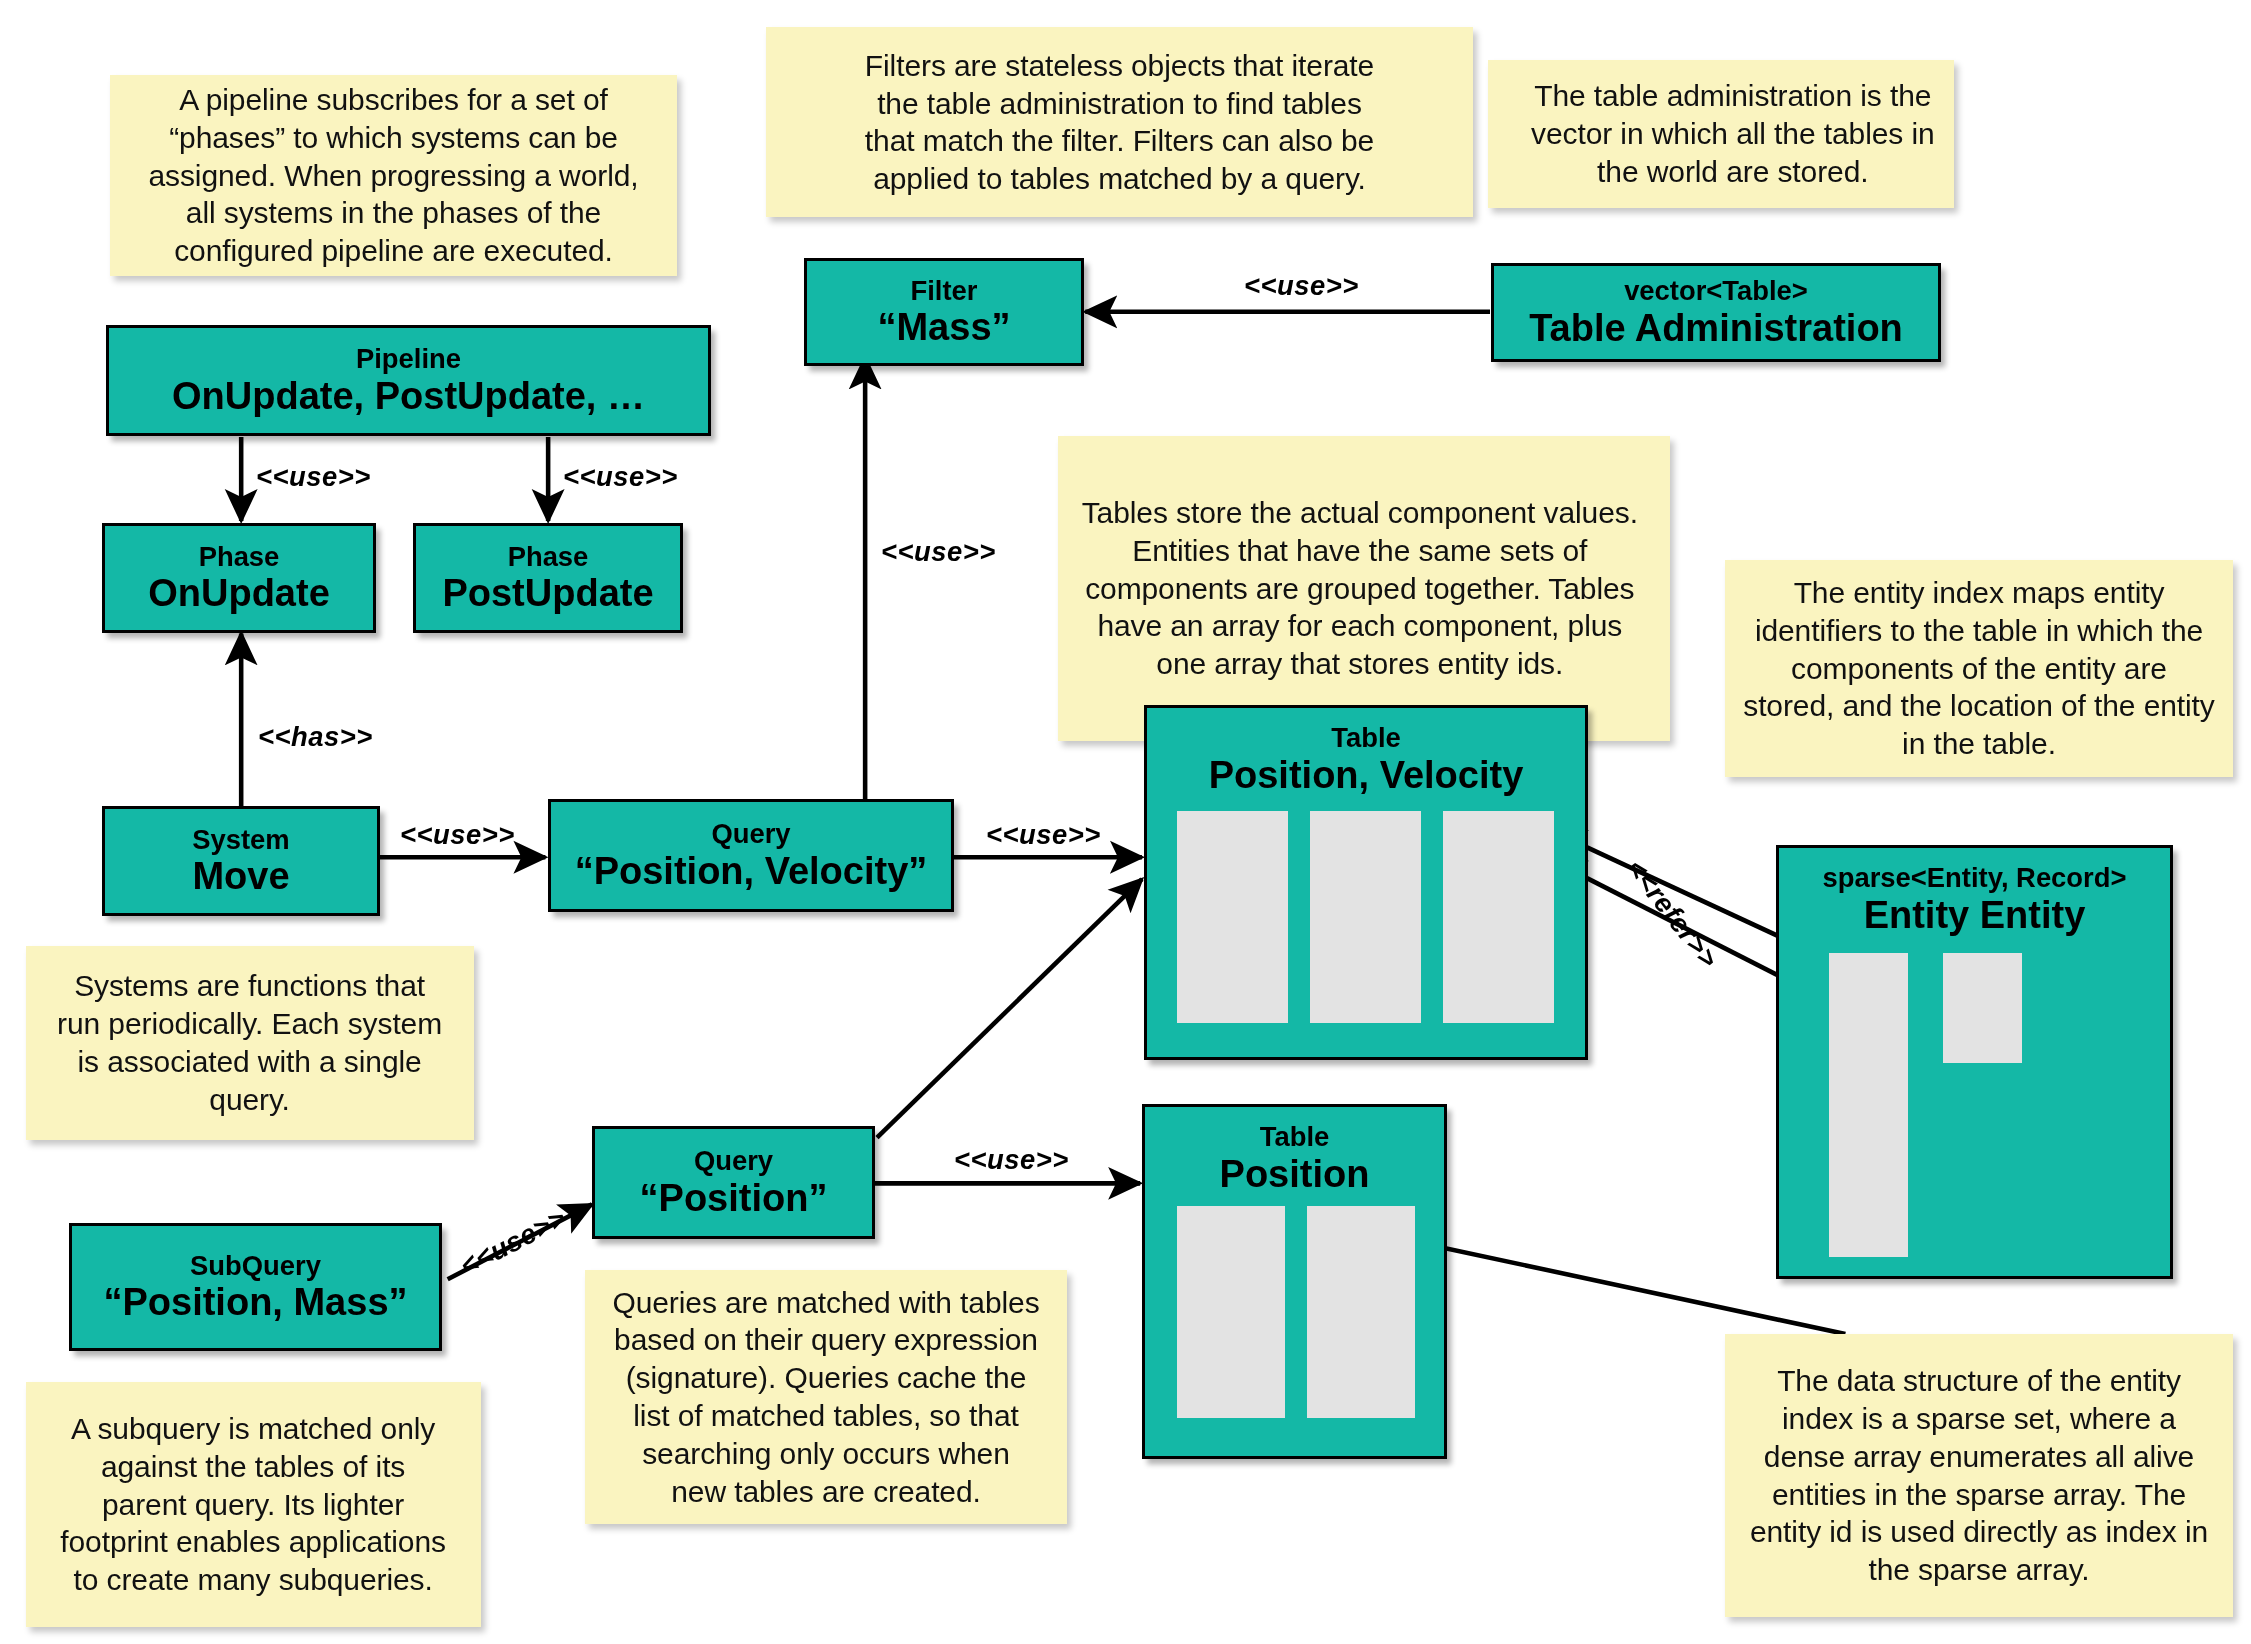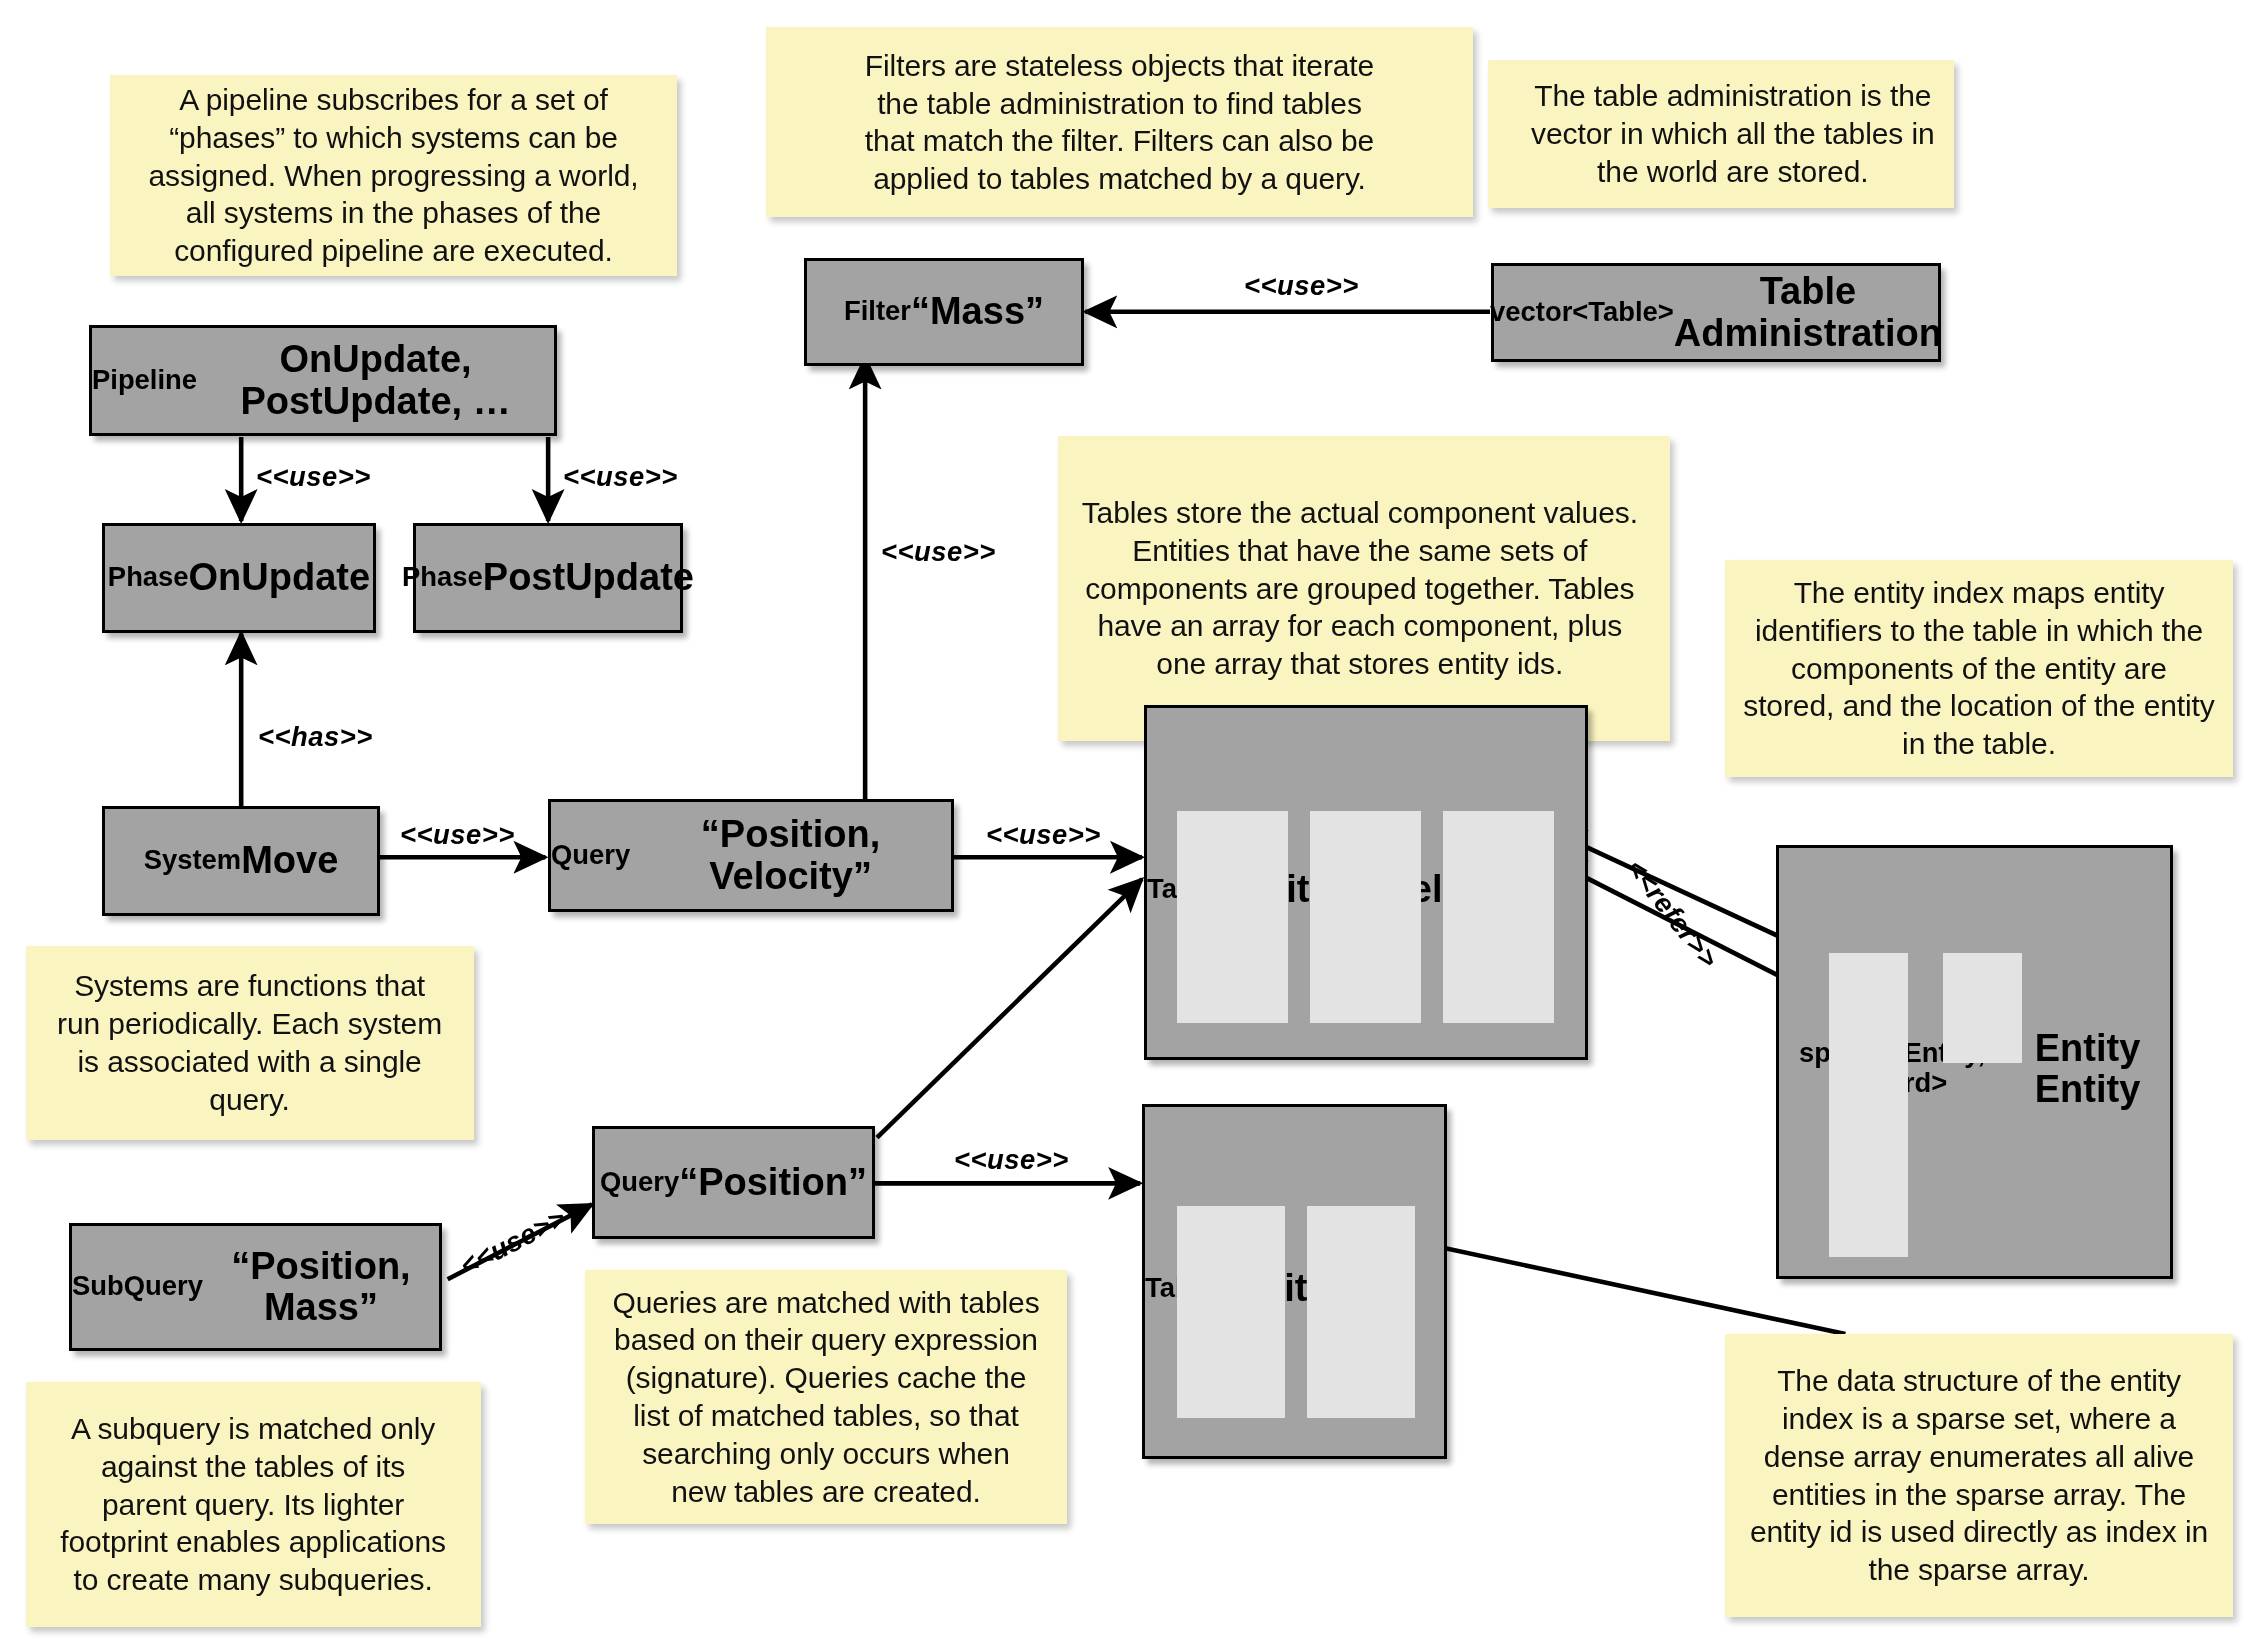--- a/index.html
+++ b/index.html
@@ -37,12 +37,12 @@
   
   .box {
     position: absolute;
-    background: #a3a3a3;
+    background: #14b8a6;
     border: 3.7px solid #000000;
     box-sizing: border-box;
     box-shadow: 4.6px 5.5px 5.5px rgba(0,0,0,0.30);
     display: flex;
-    flex-direction: row;
+    flex-direction: column;
     align-items: center;
     justify-content: center;
     text-align: center;

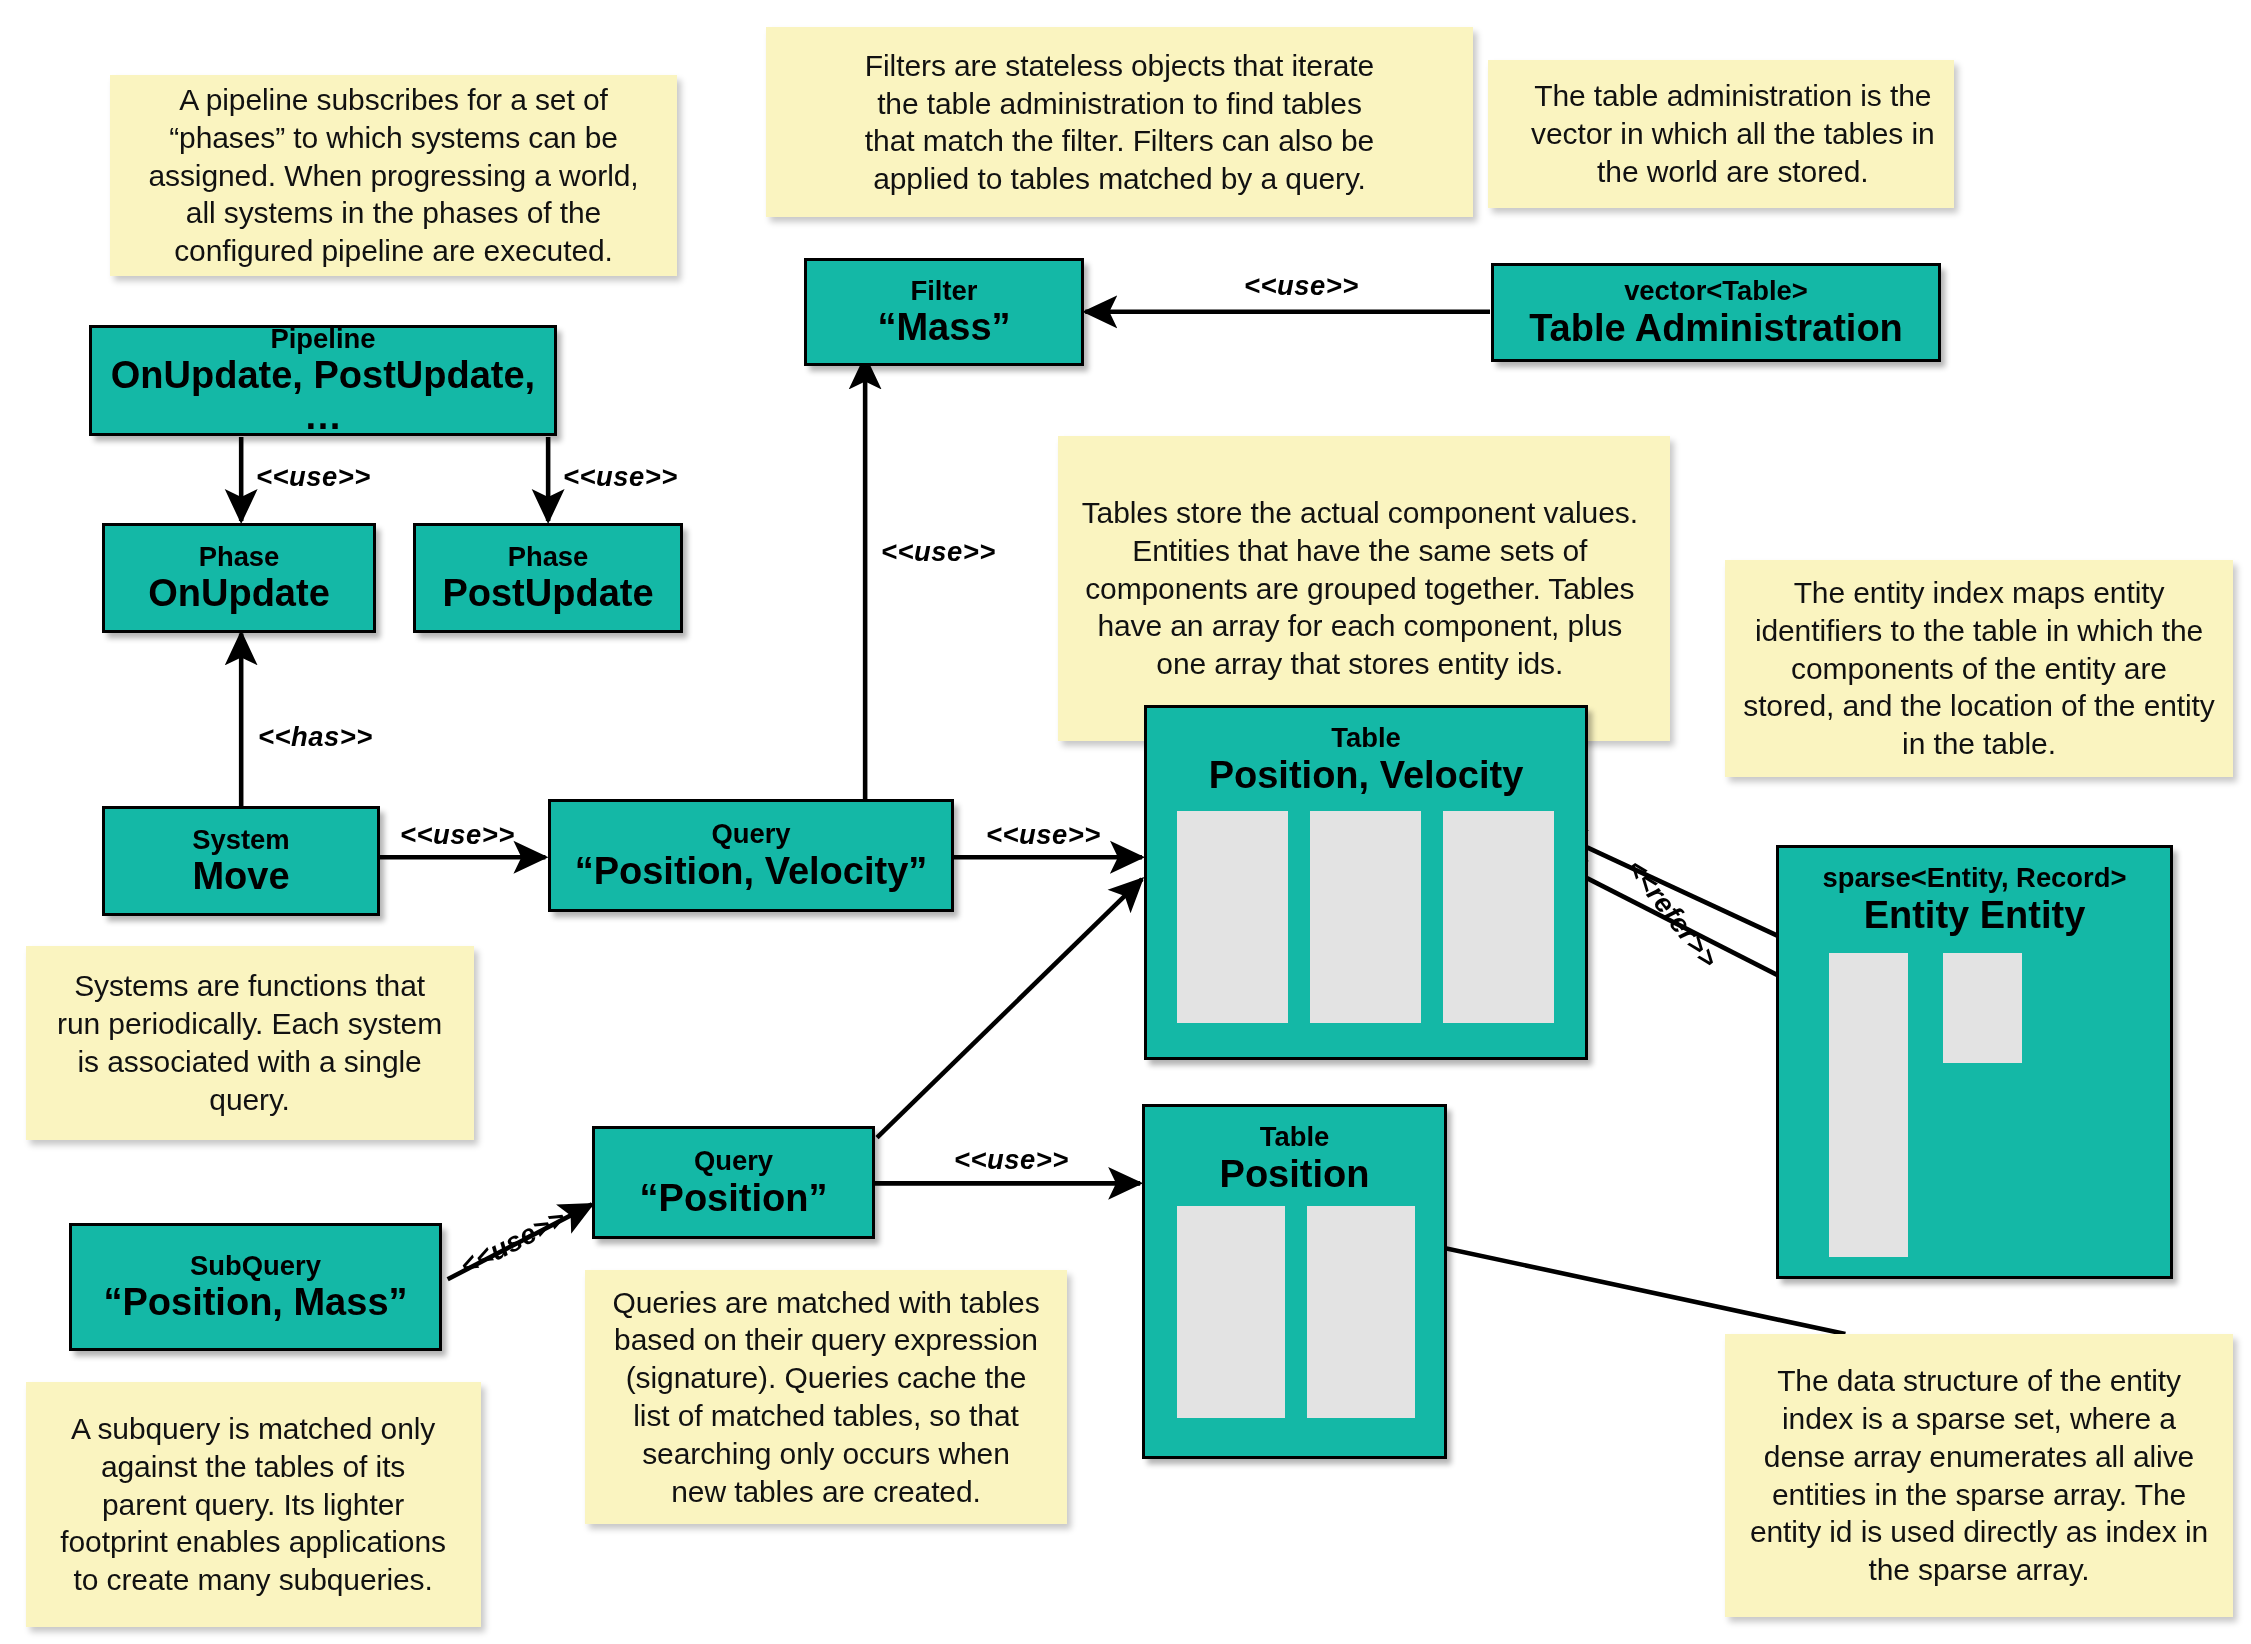--- a/index.html
+++ b/index.html
@@ -193,7 +193,7 @@
 entity id is used directly as index in
 the sparse array.</div>
 
-  <div class="box" style="left:89px; top:325px; width:468px; height:111px;">
+  <div class="box" style="left:106px; top:325px; width:605px; height:111px;">
     <div class="stereo">Pipeline</div>
     <div class="title">OnUpdate, PostUpdate, …</div>
   </div>

